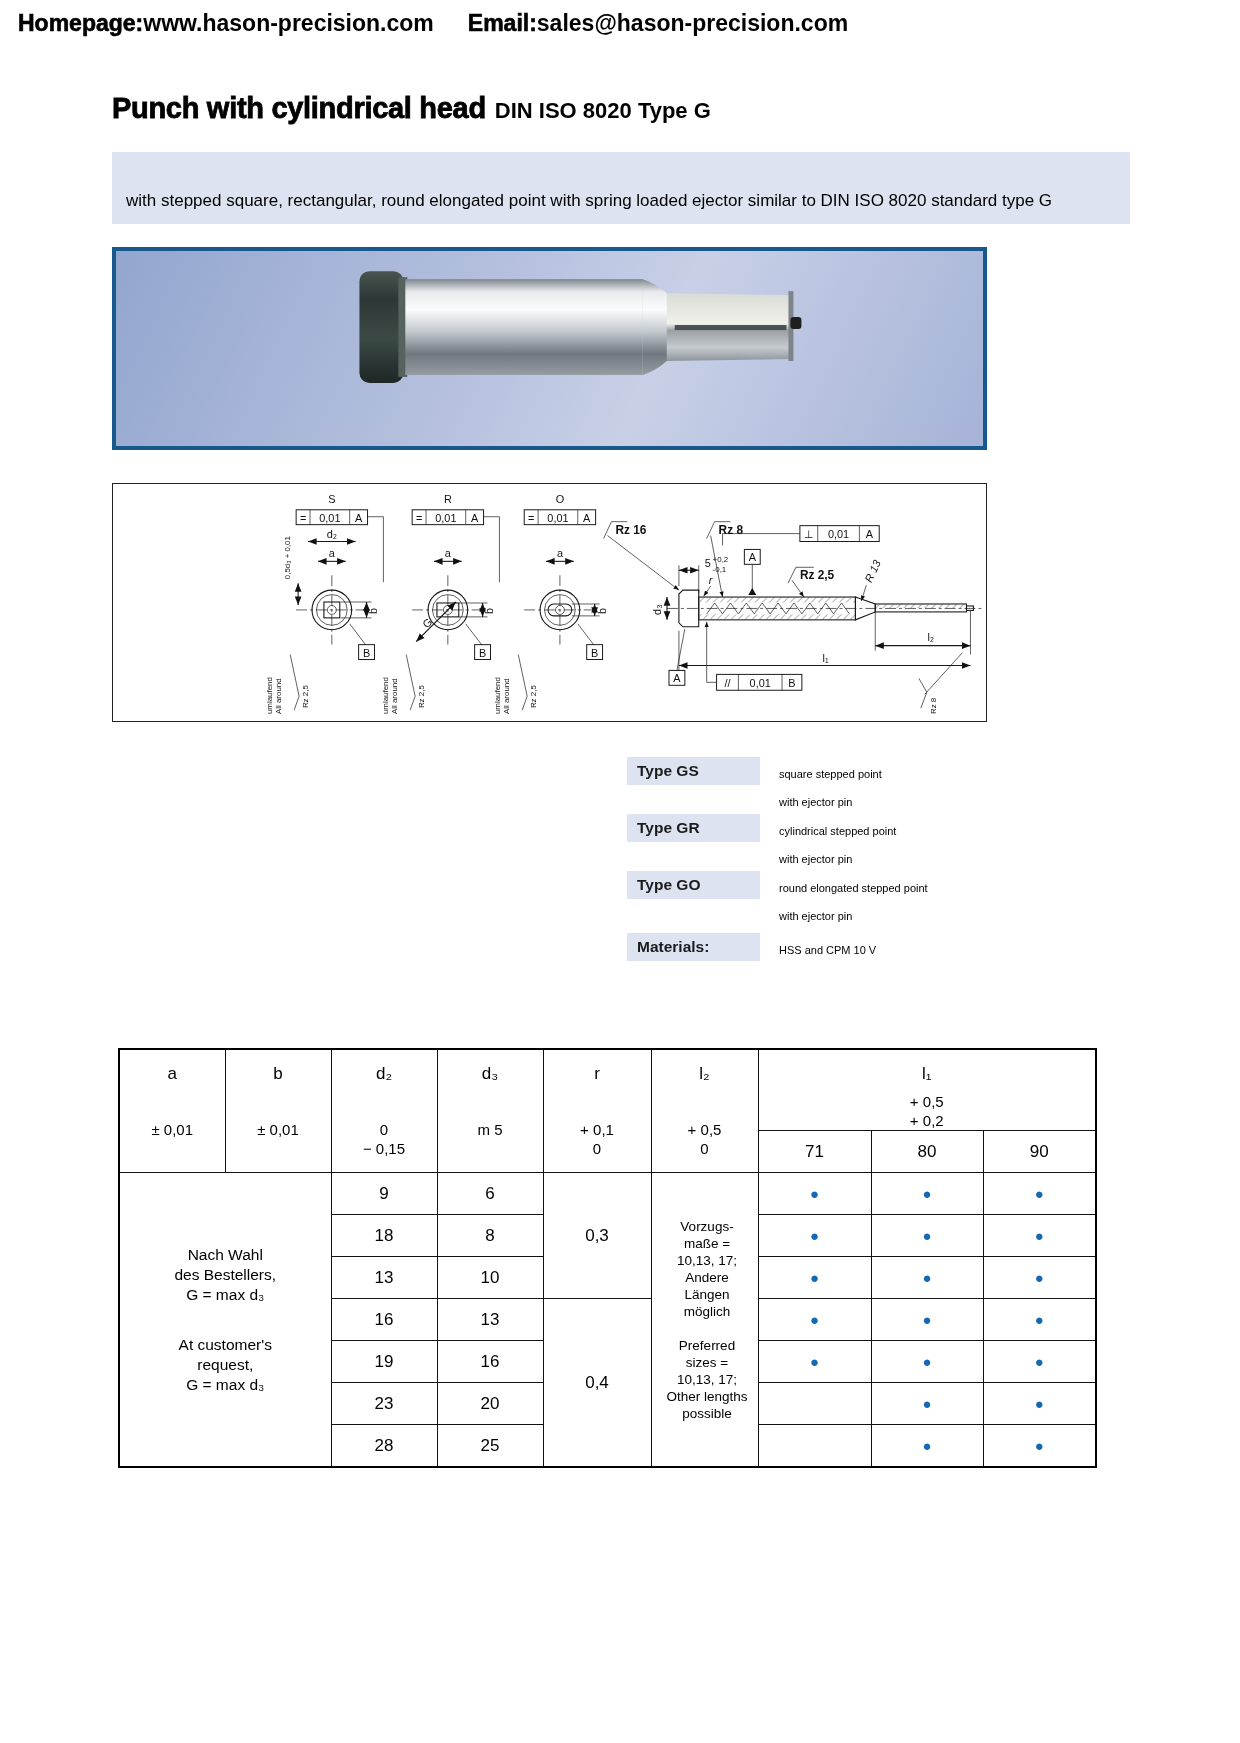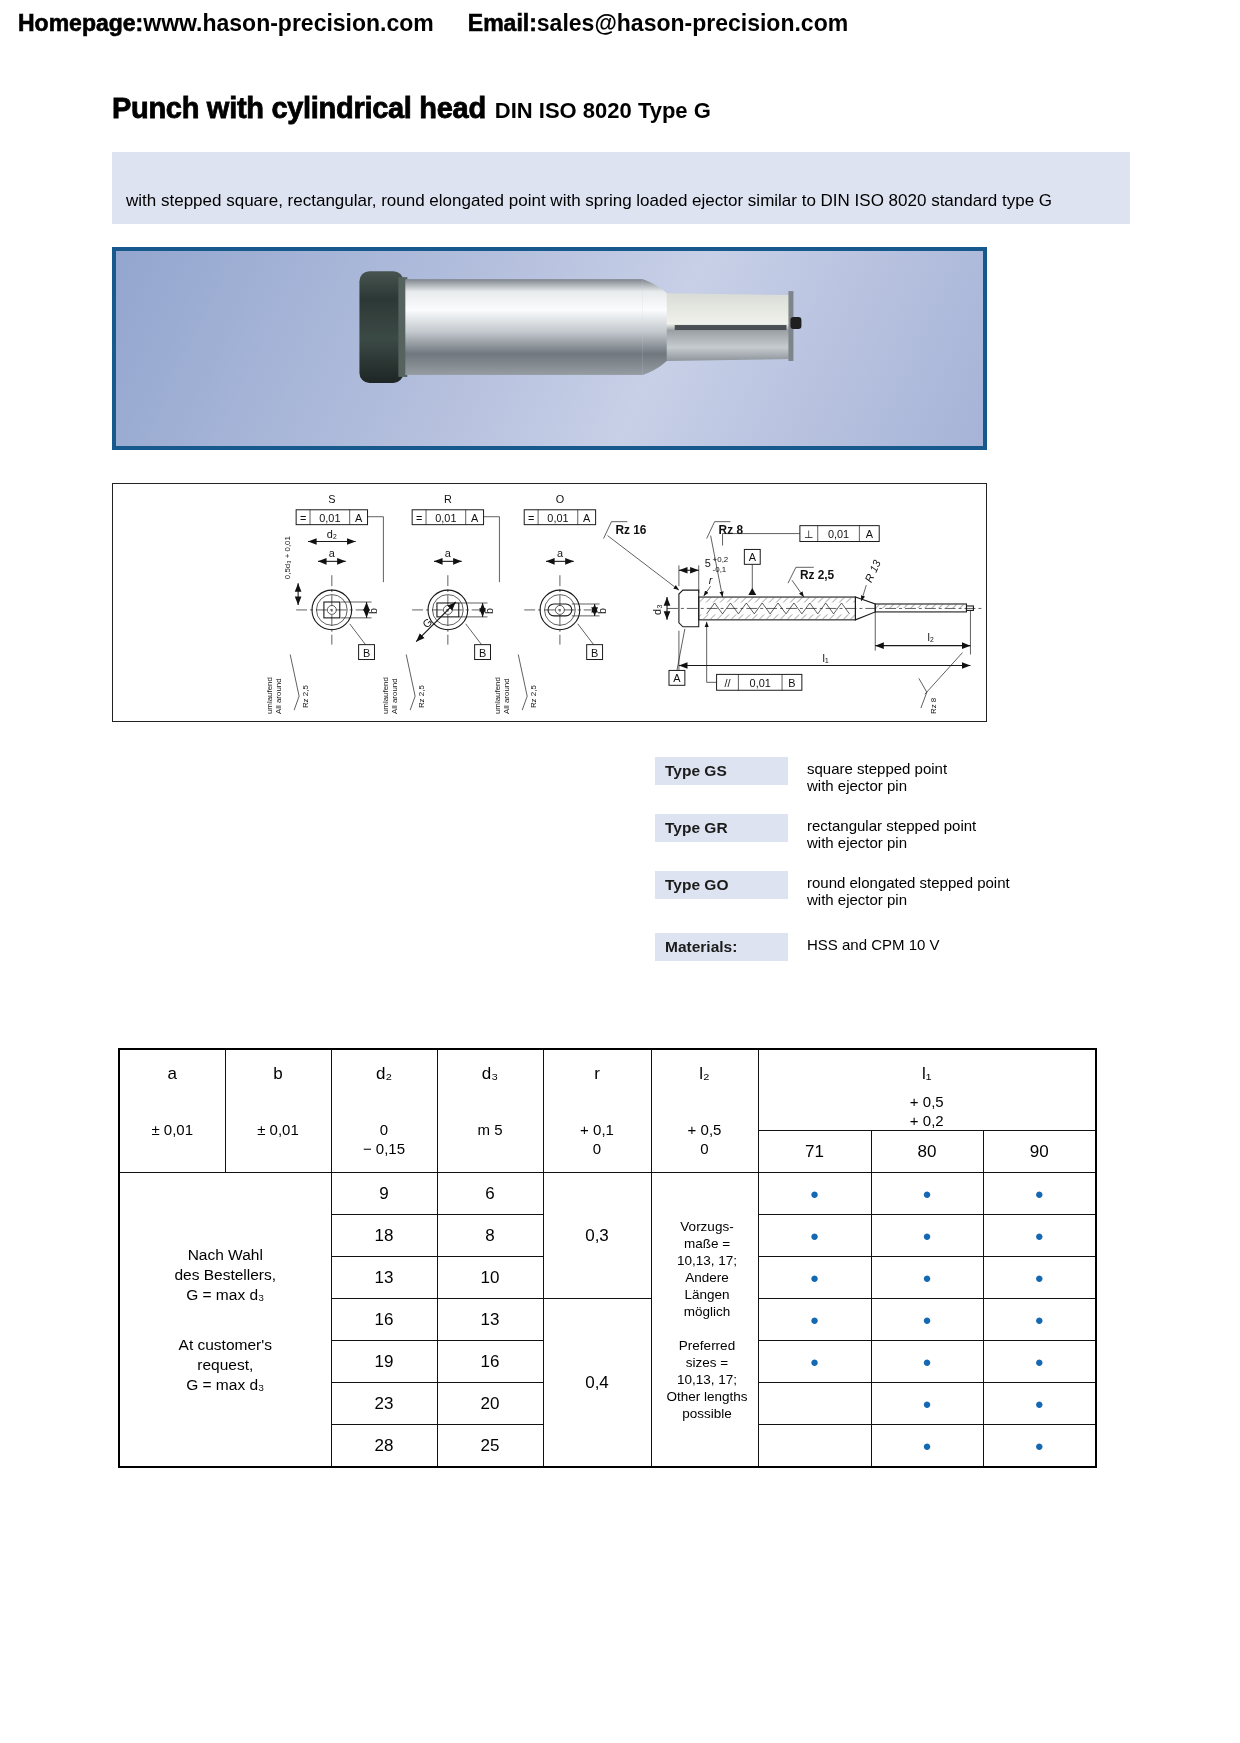--- a/index.html
+++ b/index.html
@@ -41,7 +41,7 @@
   .anch{text-anchor:middle;}
 
   
-  .typeRow{position:absolute;left:627px;display:flex;align-items:flex-start;margin-left:28px;}
+  .typeRow{position:absolute;left:627px;display:flex;align-items:flex-start;}
   .typeTag{width:133px;height:28px;background:#dde3f0;box-sizing:border-box;padding-left:10px;
            font-size:15.5px;font-weight:700;color:#1b1b1b;display:flex;align-items:center;flex:none;}
   .typeDesc{margin-left:19px;font-size:15px;line-height:17px;white-space:pre-line;padding-top:3px;}

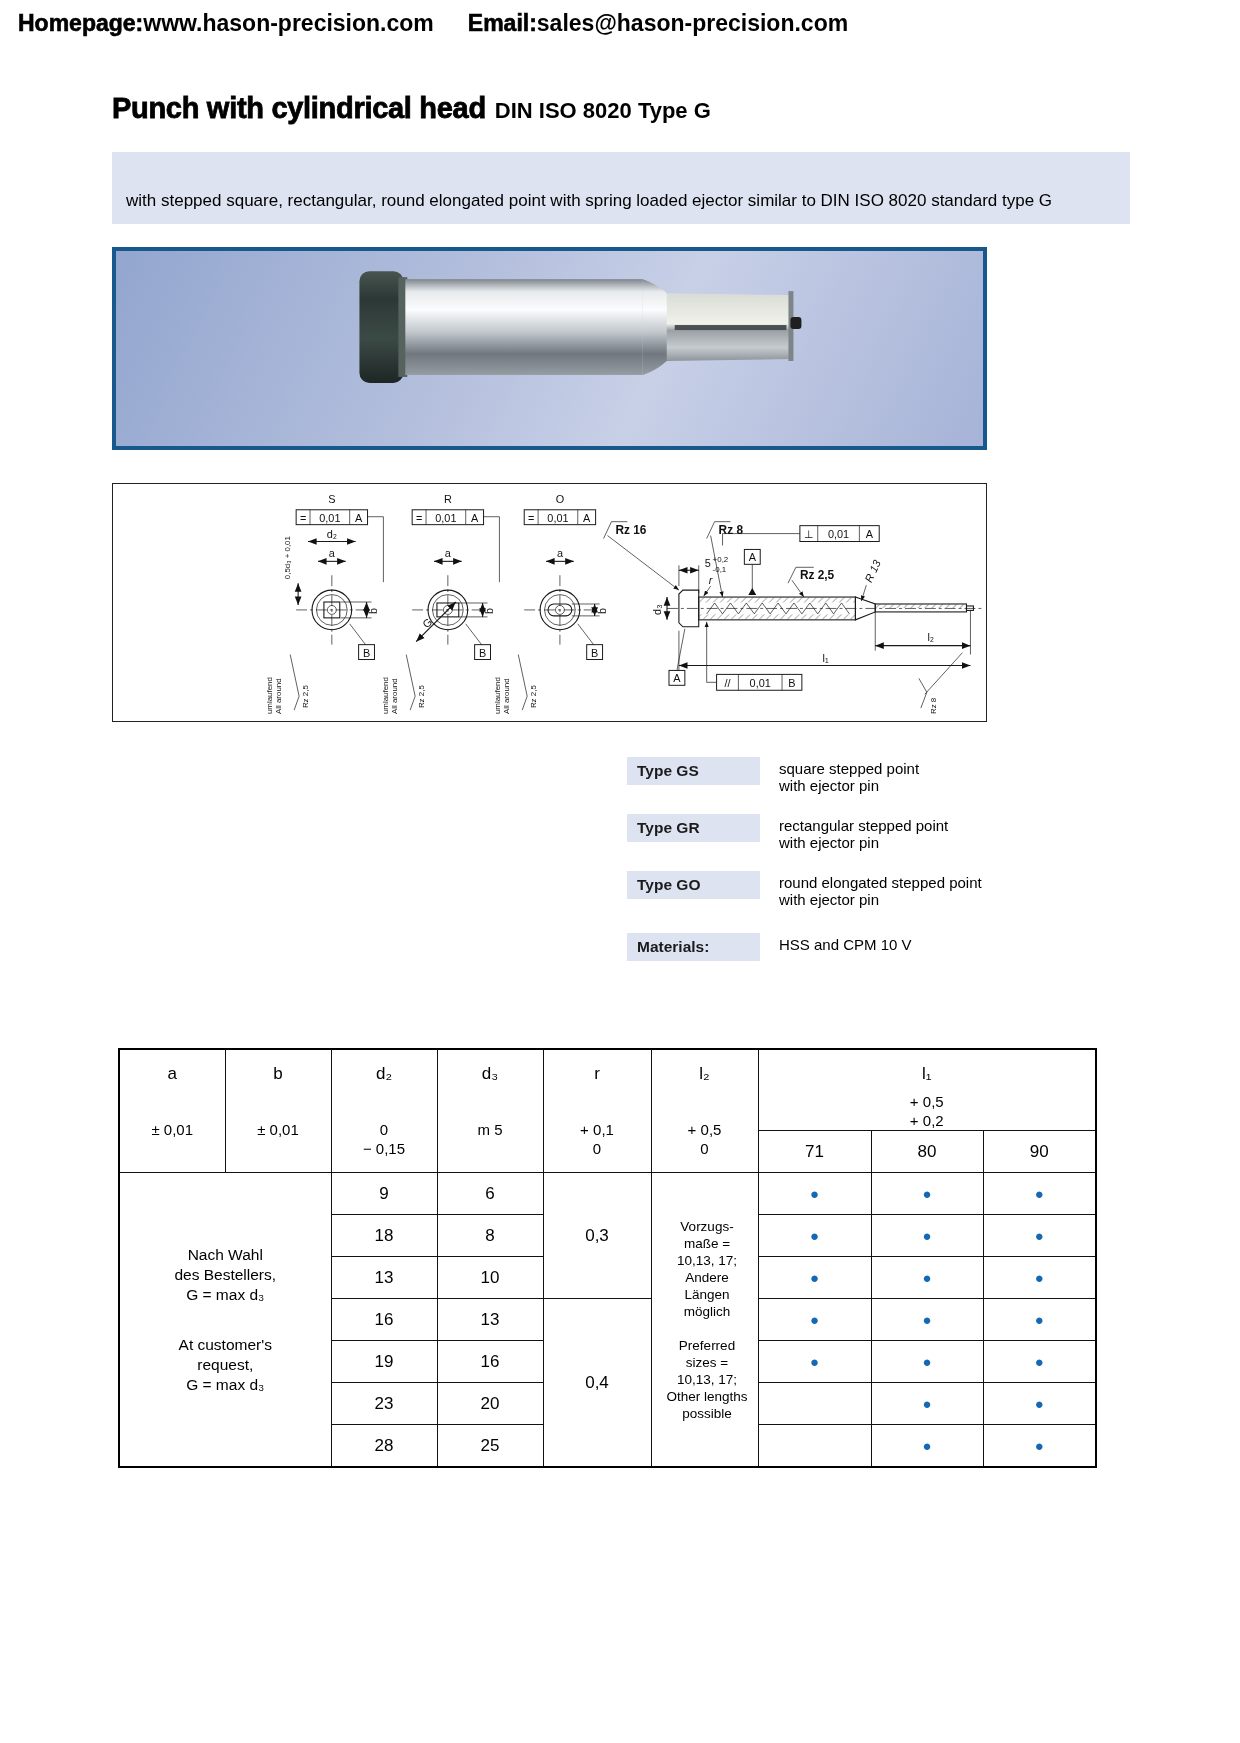--- a/index.html
+++ b/index.html
@@ -44,7 +44,7 @@
   .typeRow{position:absolute;left:627px;display:flex;align-items:flex-start;}
   .typeTag{width:133px;height:28px;background:#dde3f0;box-sizing:border-box;padding-left:10px;
            font-size:15.5px;font-weight:700;color:#1b1b1b;display:flex;align-items:center;flex:none;}
-  .typeDesc{margin-left:19px;font-size:15px;line-height:17px;white-space:pre-line;padding-top:3px;}
+  .typeDesc{margin-left:19px;font-size:11px;line-height:28px;white-space:pre-line;padding-top:3px;}
 
   
   .sizeTable{position:absolute;left:118px;top:1048px;border-collapse:collapse;table-layout:fixed;

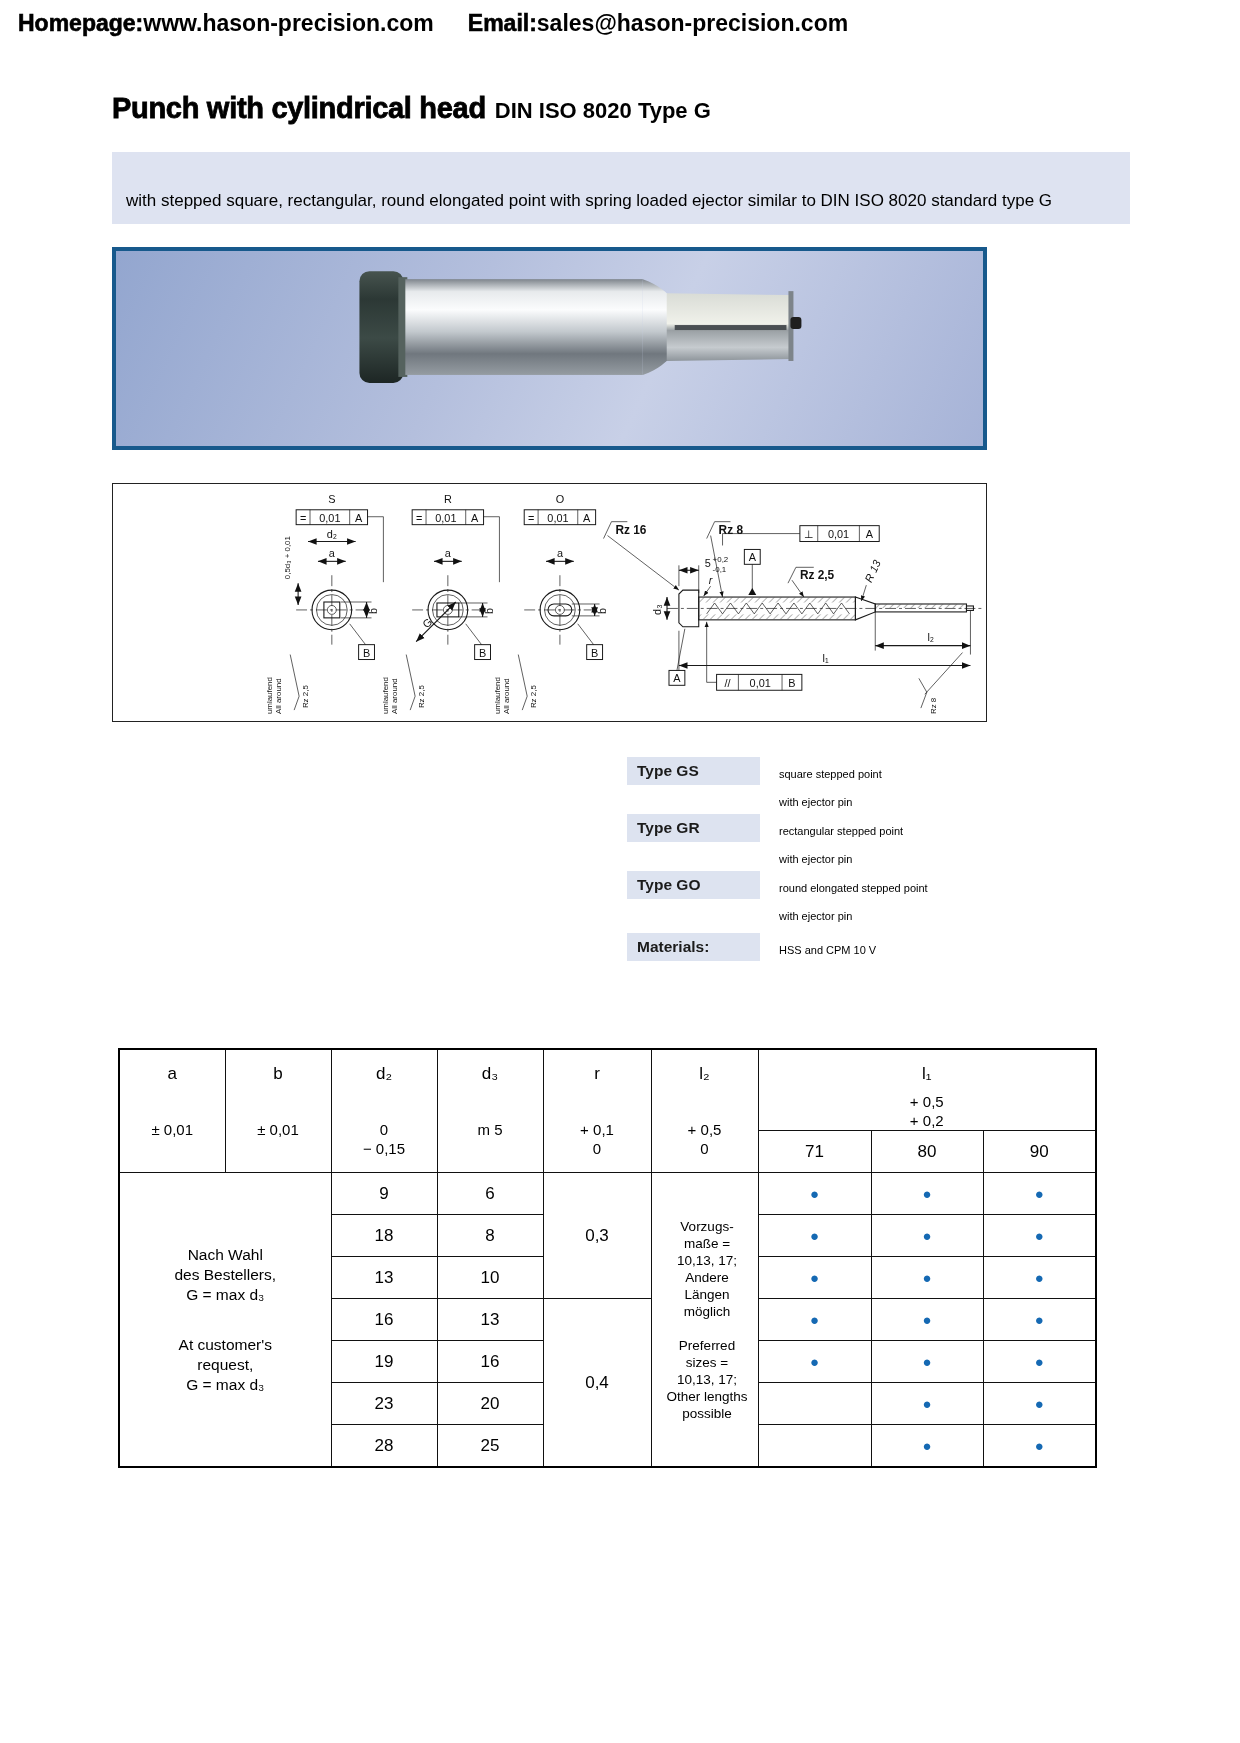--- a/index.html
+++ b/index.html
@@ -309,7 +309,7 @@
   </div>
   <div class="typeRow" style="top:814px">
     <div class="typeTag">Type GR</div>
-    <div class="typeDesc">rectangular stepped point
+    <div class="typeDesc">cylindrical stepped point
 with ejector pin</div>
   </div>
   <div class="typeRow" style="top:871px">

